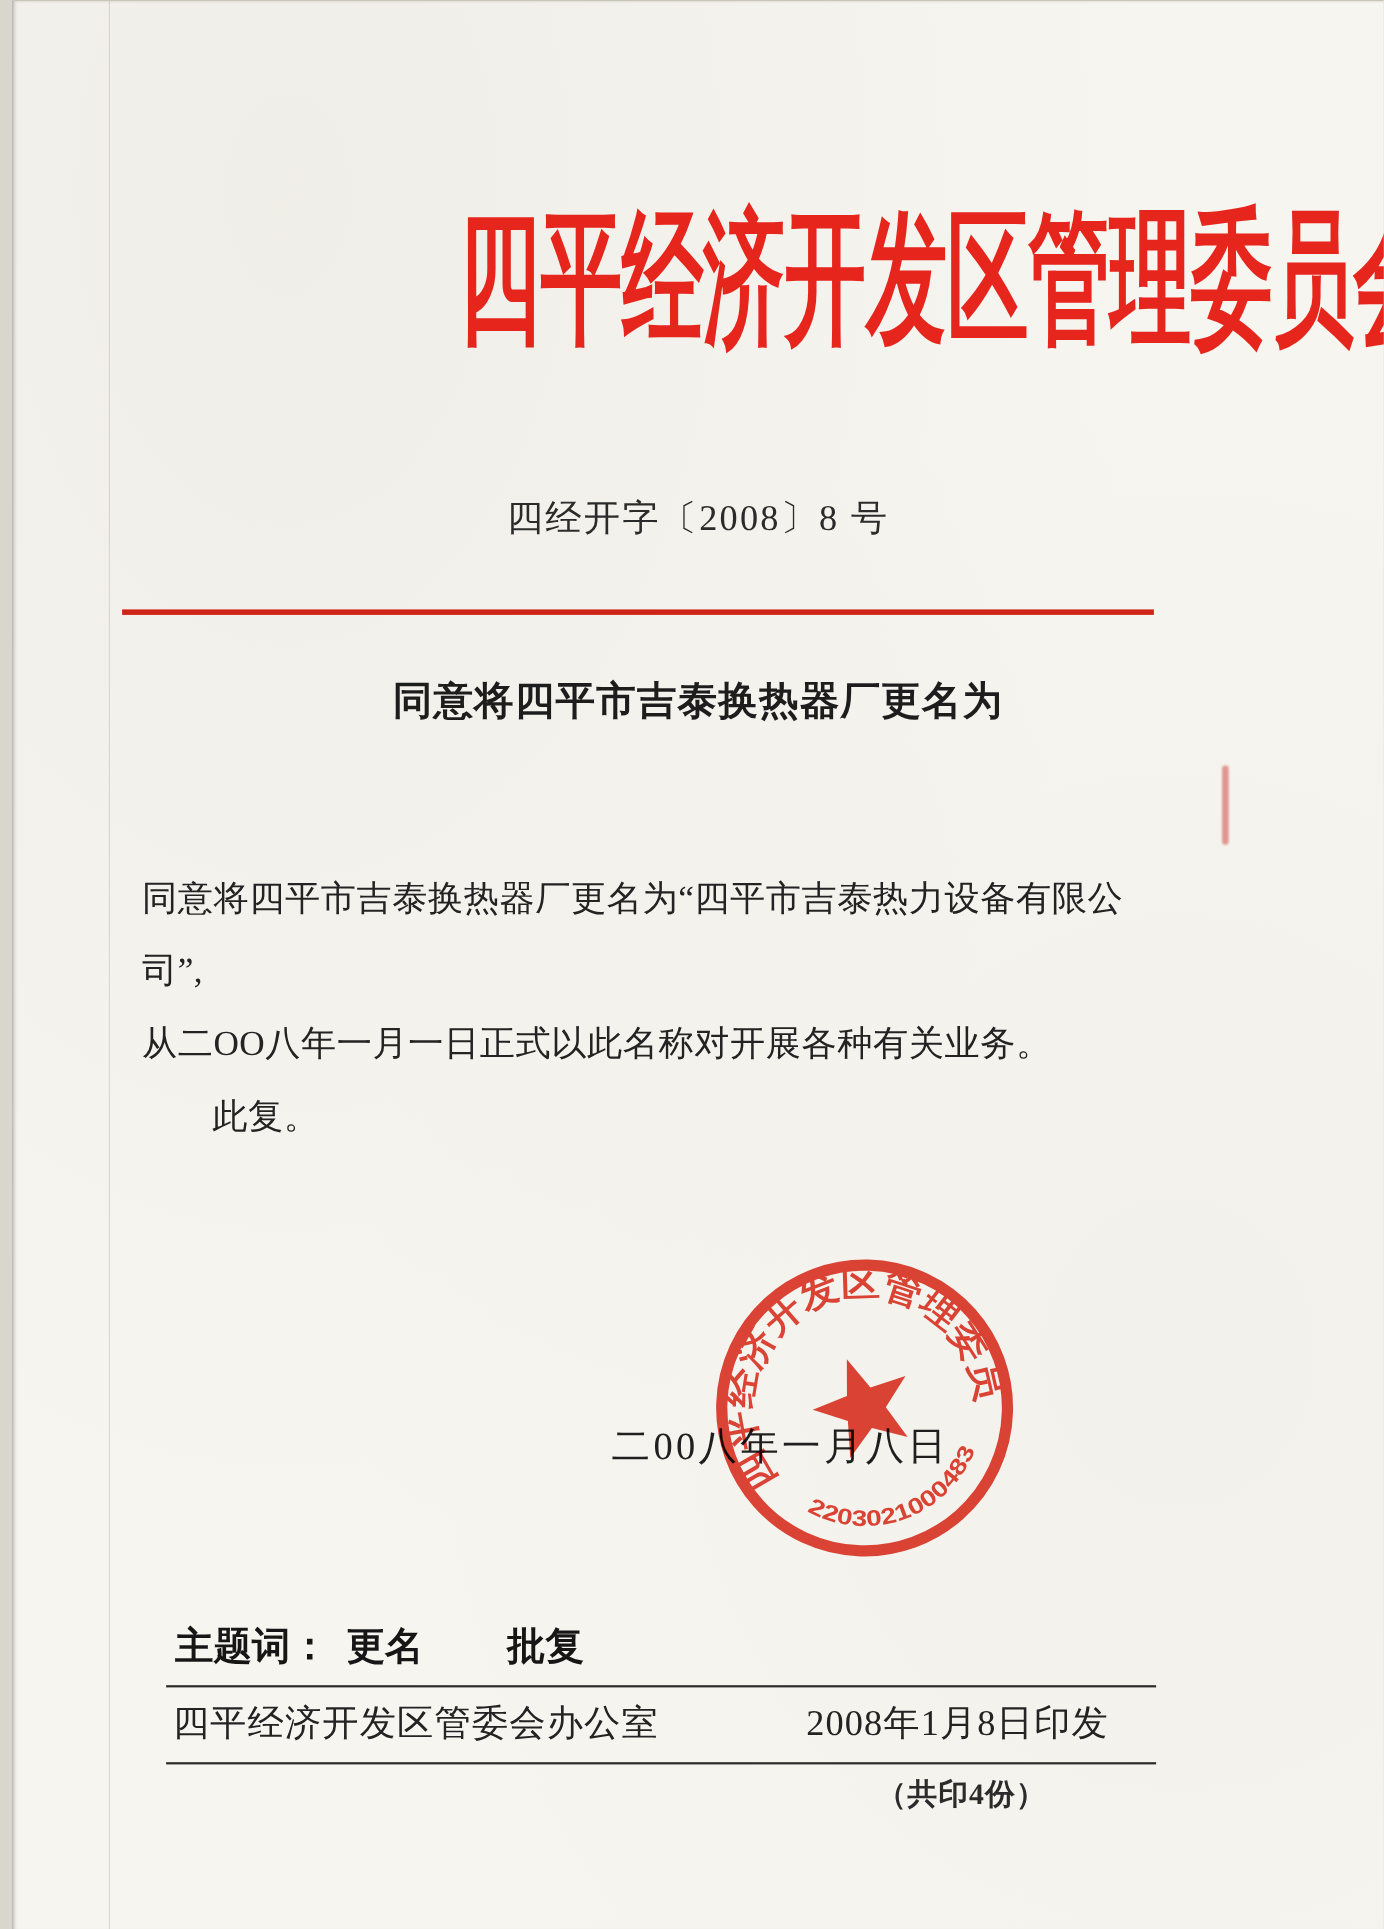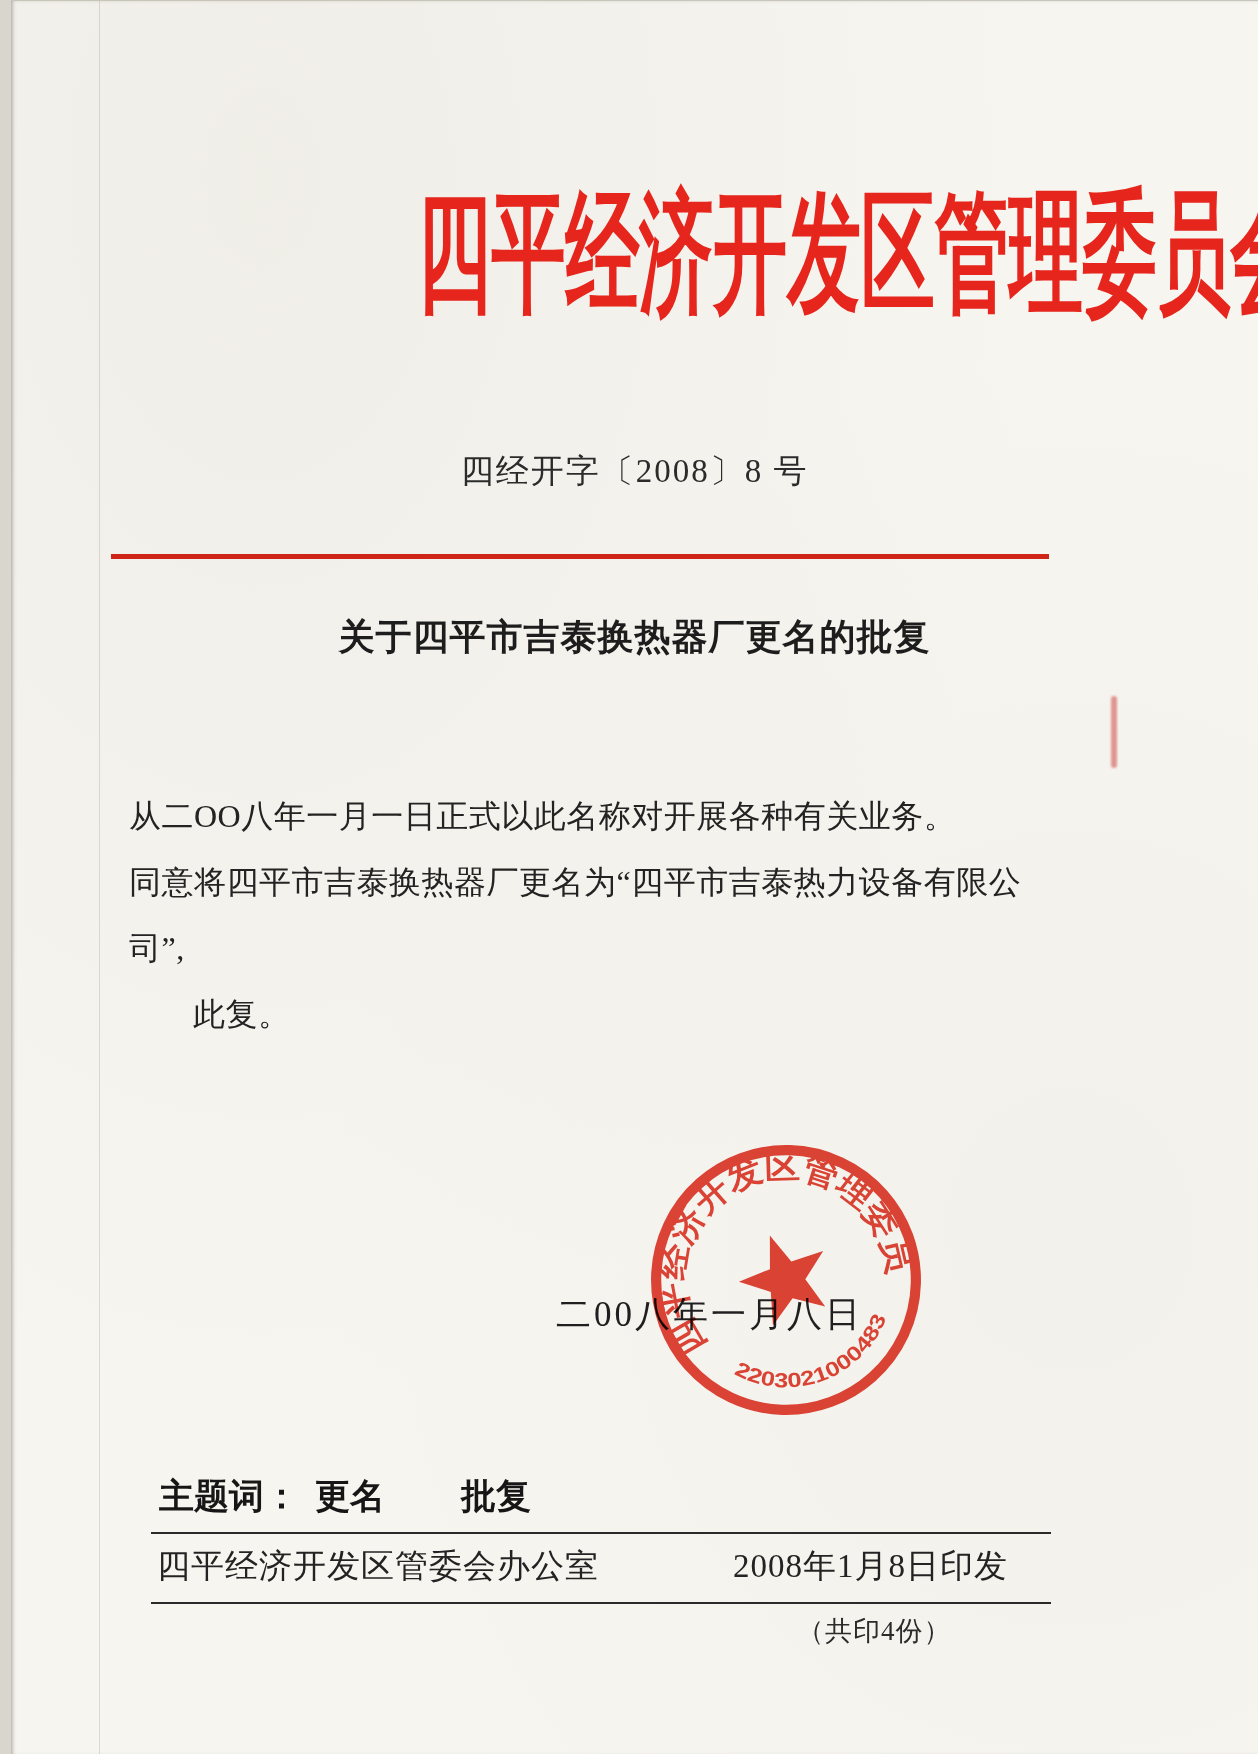--- a/index.html
+++ b/index.html
@@ -105,7 +105,7 @@
 
   <div class="red-rule"></div>
 
-  <div class="doc-title">关于四平市吉泰换热器厂更名的批复</div>
+  <div class="doc-title">同意将四平市吉泰换热器厂更名为</div>
 
 
   <div class="body-text">

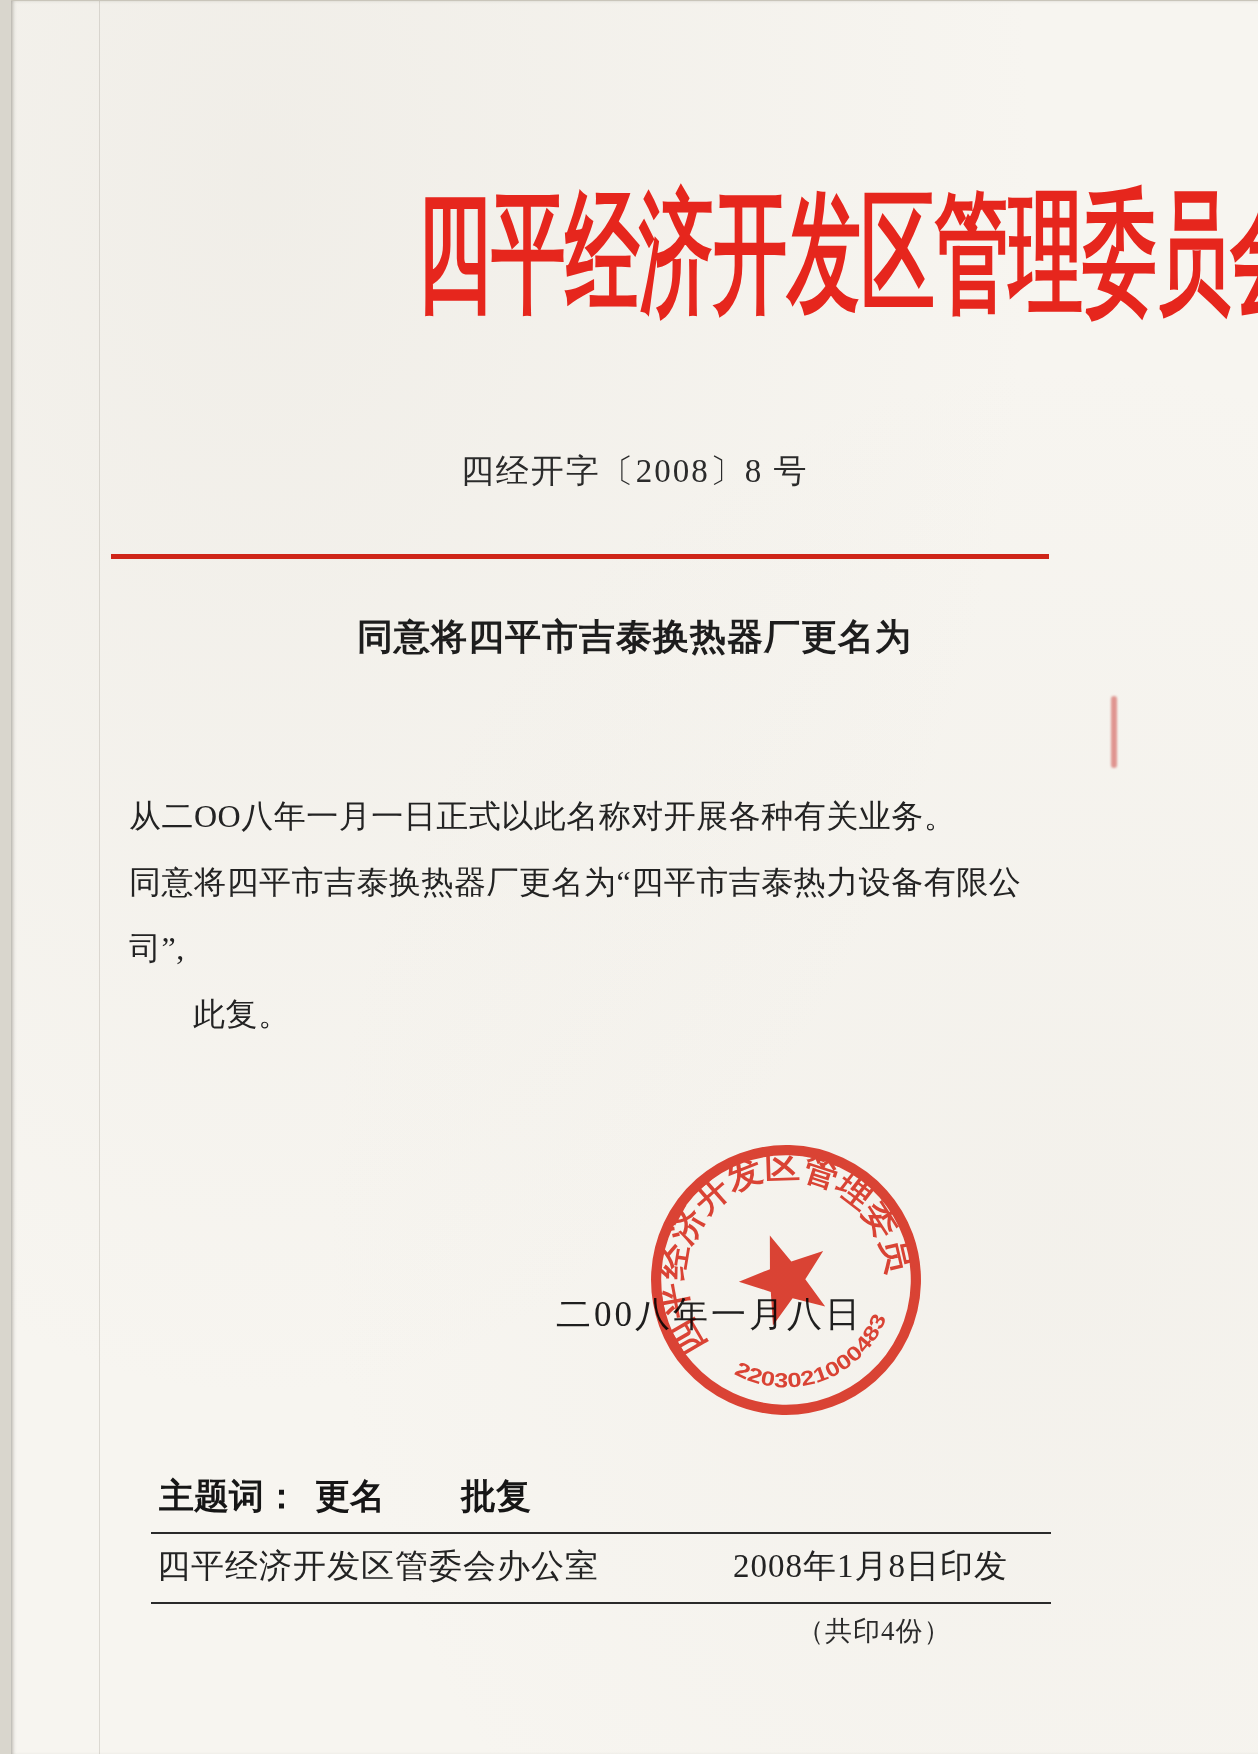--- a/index.html
+++ b/index.html
@@ -109,8 +109,8 @@
 
 
   <div class="body-text">
+    <div>同意将四平市吉泰换热器厂更名为“四平市吉泰热力设备有限公司”,</div>
     <div>从二OO八年一月一日正式以此名称对开展各种有关业务。</div>
-    <div>同意将四平市吉泰换热器厂更名为“四平市吉泰热力设备有限公司”,</div>
     <div class="indent">此复。</div>
   </div>
 

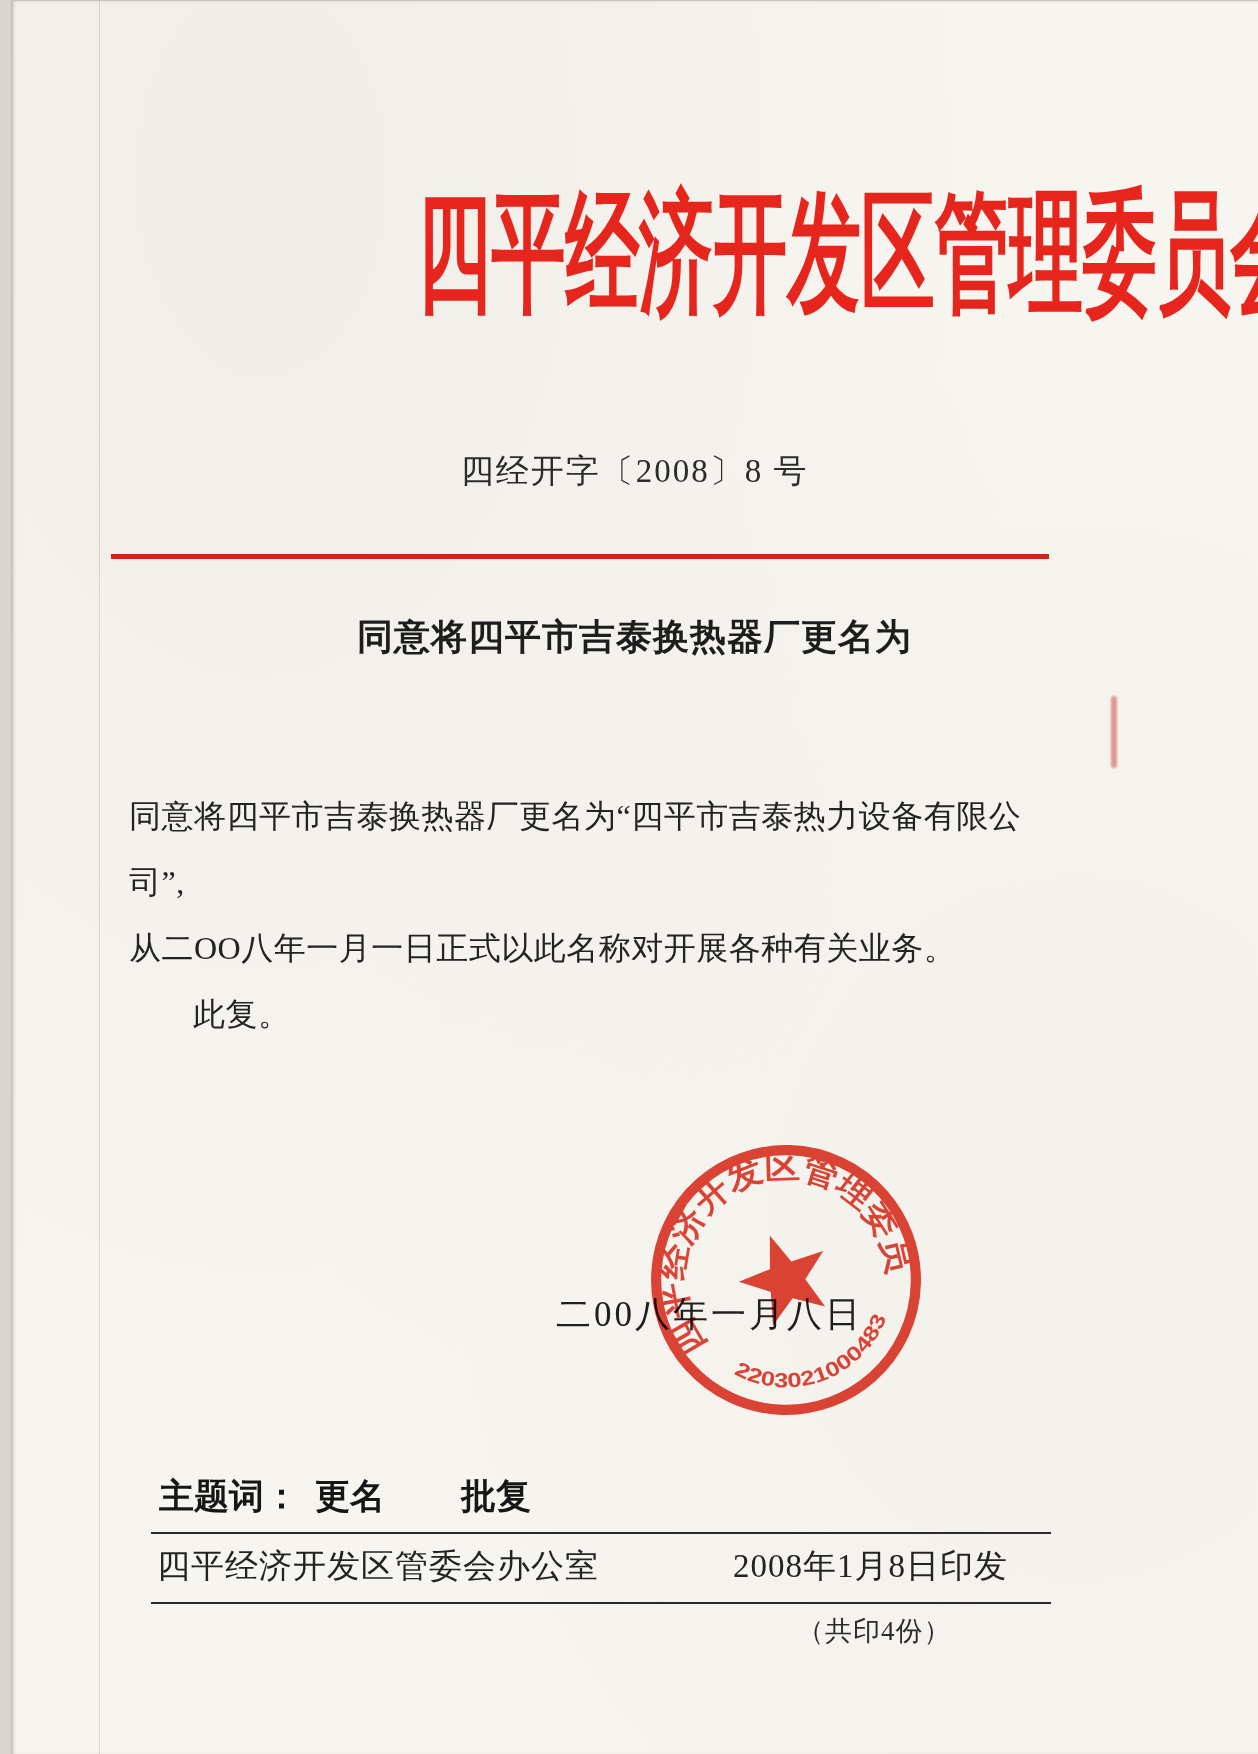--- a/index.html
+++ b/index.html
@@ -87,7 +87,7 @@
     position:absolute;left:140px;top:1601px;width:900px;height:2px;background:#2a2a2a;
   }
   .footer-copies{
-    position:absolute;left:786px;top:1612px;font-size:27px;color:#2b2b2b;letter-spacing:1px;
+    position:absolute;left:786px;top:1612px;font-size:27px;color:#2b2b2b;letter-spacing:1px;font-weight:bold;
   }
 </style>
 </head>

